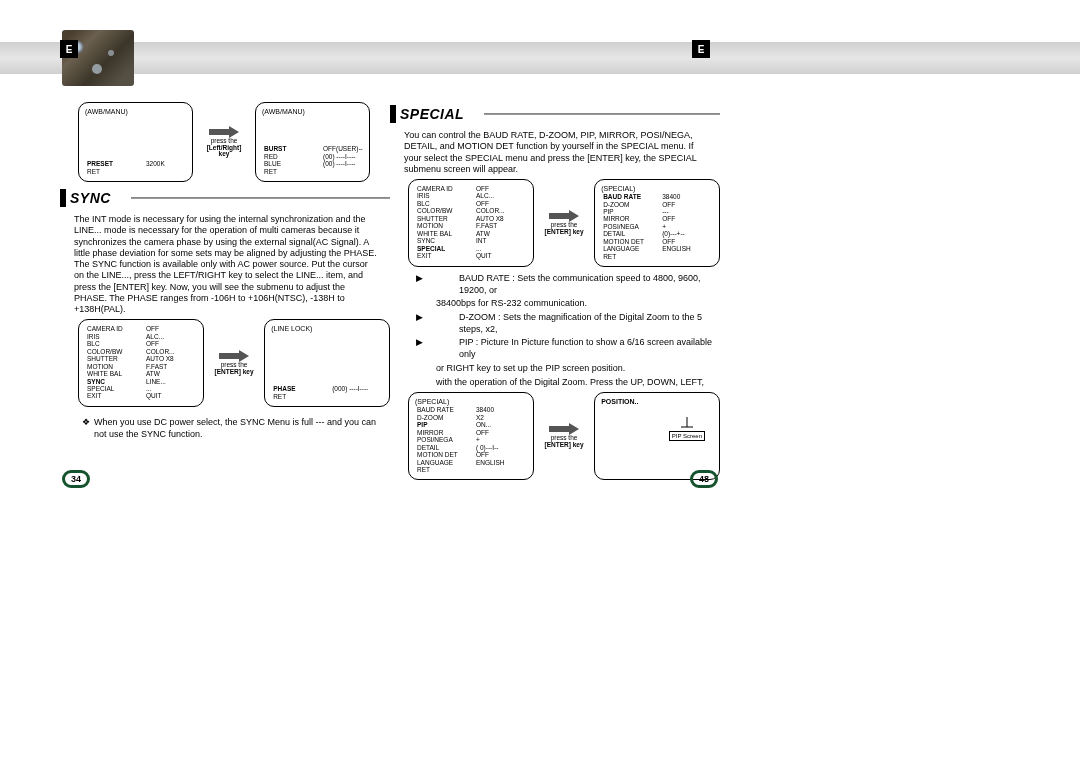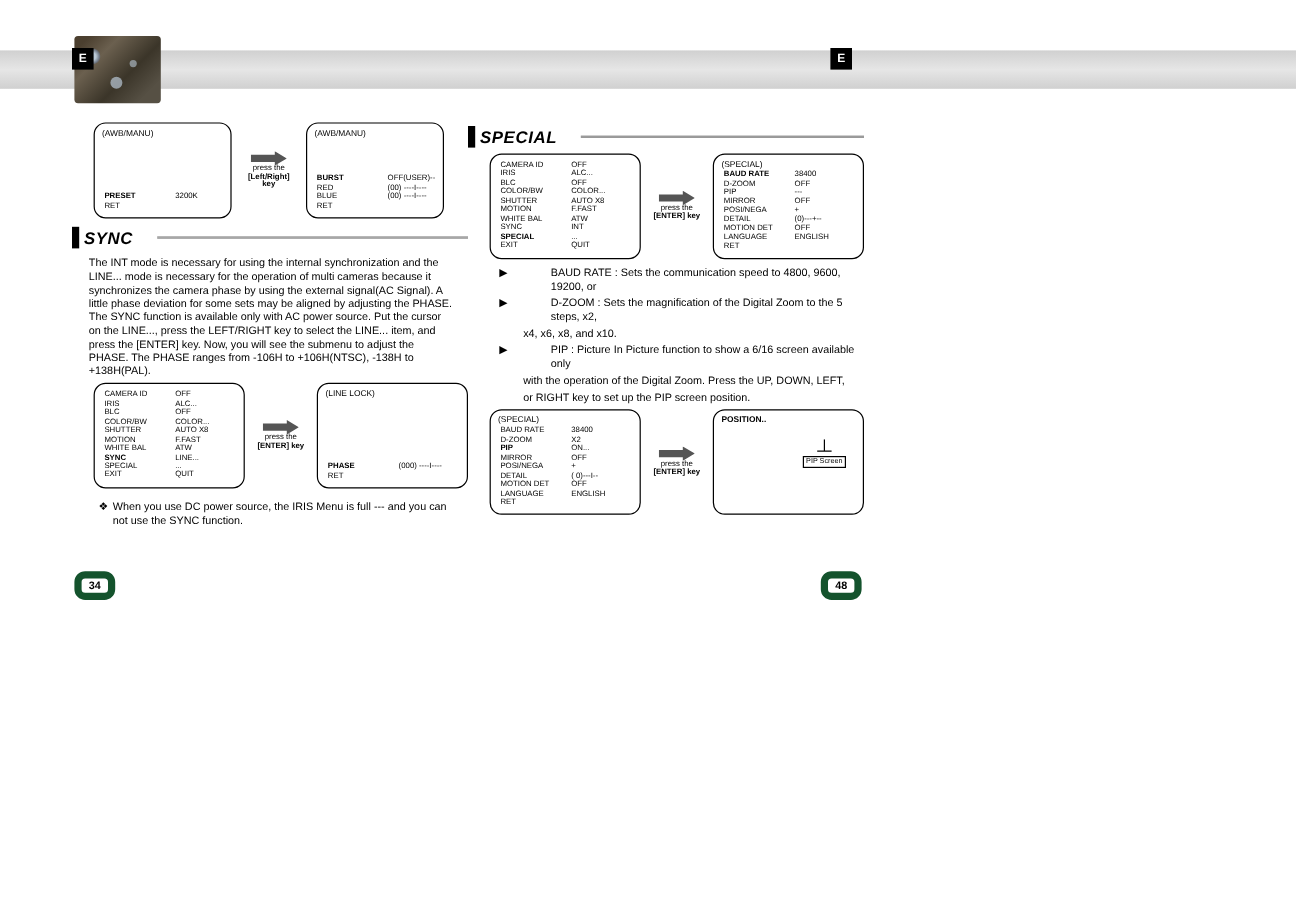--- a/index.html
+++ b/index.html
@@ -327,6 +327,7 @@
     <div class="title">SPECIAL</div>
     <div class="rule"></div>
   </div>
+  <div class="body-text intro">You can control the BAUD RATE, D-ZOOM, PIP, MIRROR, POSI/NEGA, DETAIL, and MOTION DET function by yourself in the SPECIAL menu. If your select the SPECIAL menu and press the [ENTER] key, the SPECIAL submenu screen will appear.</div>
 
   <div class="osd-row">
     <div class="osd">

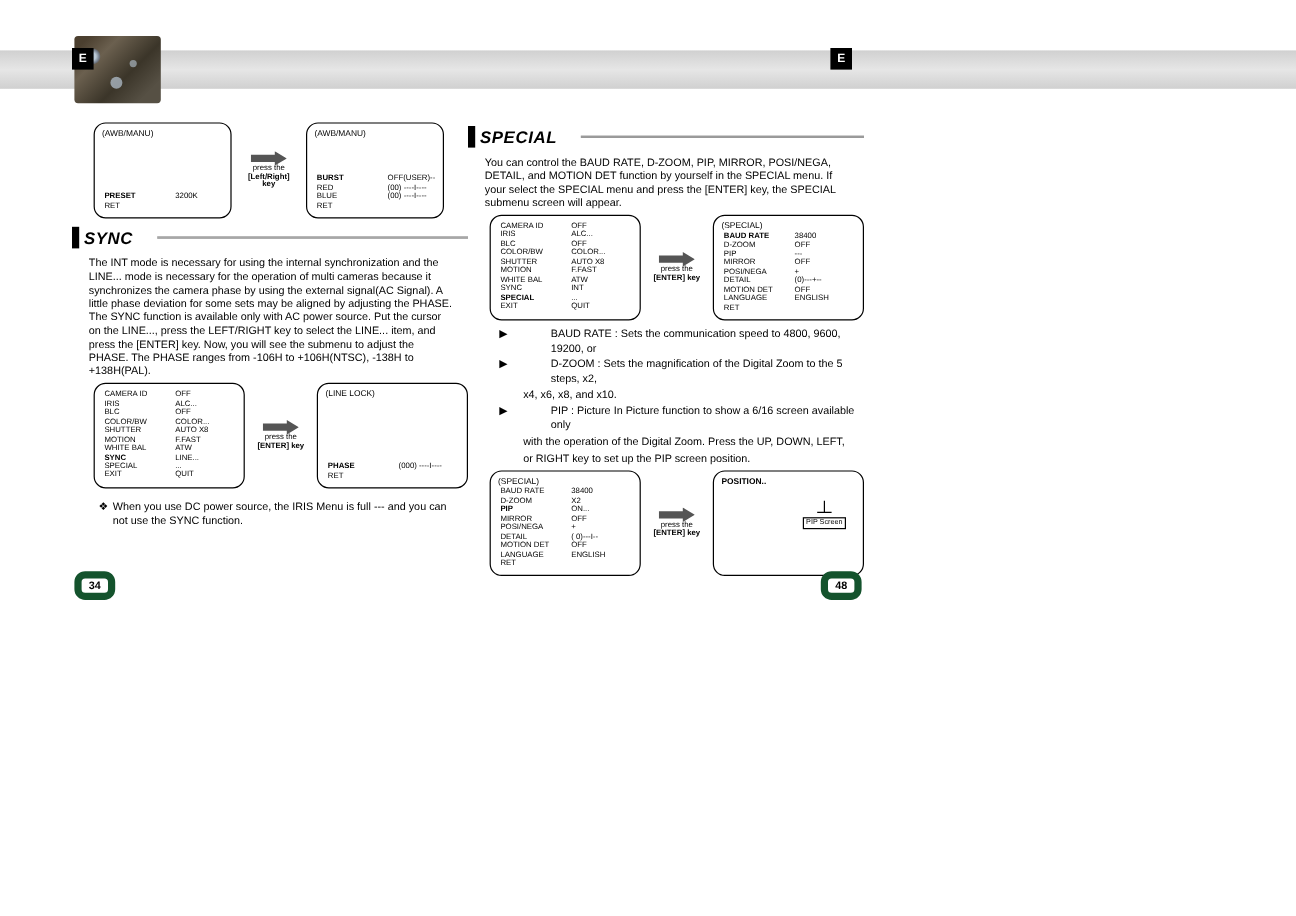--- a/index.html
+++ b/index.html
@@ -434,6 +434,10 @@
           <span class="txt">BAUD RATE : Sets the communication speed to 4800, 9600, 19200, or</span>
         </div>
     <div class="row">
+          <span class="mk"></span>
+          <span class="txt sub">38400bps for RS-232 communication.</span>
+        </div>
+    <div class="row">
           <span class="mk">▶</span>
           <span class="txt">D-ZOOM : Sets the magnification of the Digital Zoom to the 5 steps, x2,</span>
         </div>

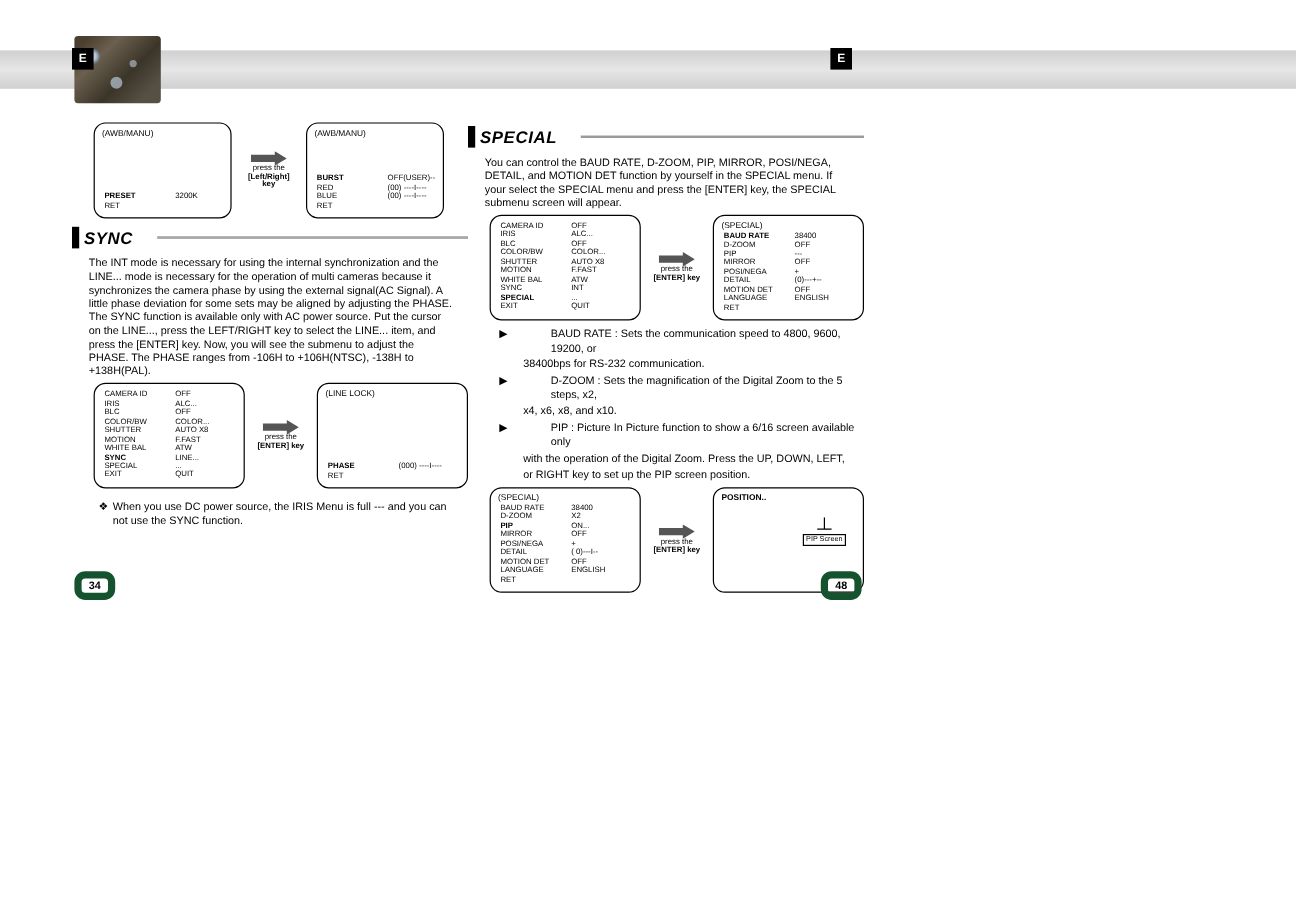--- a/index.html
+++ b/index.html
@@ -442,10 +442,6 @@
           <span class="txt">D-ZOOM : Sets the magnification of the Digital Zoom to the 5 steps, x2,</span>
         </div>
     <div class="row">
-          <span class="mk"></span>
-          <span class="txt sub">x4, x6, x8, and x10.</span>
-        </div>
-    <div class="row">
           <span class="mk">▶</span>
           <span class="txt">PIP : Picture In Picture function to show a 6/16 screen available only</span>
         </div>

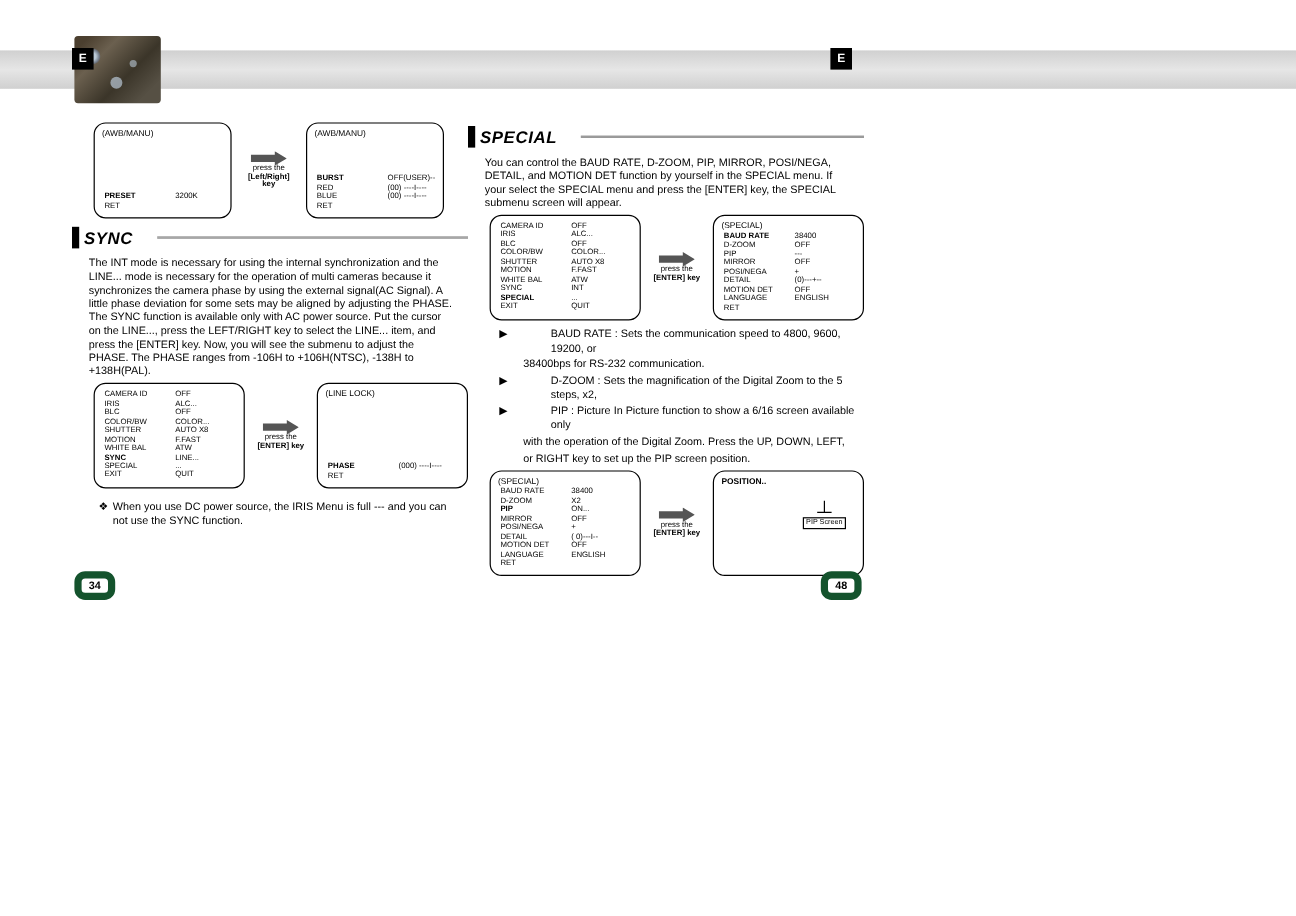--- a/index.html
+++ b/index.html
@@ -447,11 +447,11 @@
         </div>
     <div class="row">
           <span class="mk"></span>
-          <span class="txt sub">with the operation of the Digital Zoom. Press the UP, DOWN, LEFT,</span>
+          <span class="txt sub">or RIGHT key to set up the PIP screen position.</span>
         </div>
     <div class="row">
           <span class="mk"></span>
-          <span class="txt sub">or RIGHT key to set up the PIP screen position.</span>
+          <span class="txt sub">with the operation of the Digital Zoom. Press the UP, DOWN, LEFT,</span>
         </div>
   </div>
 

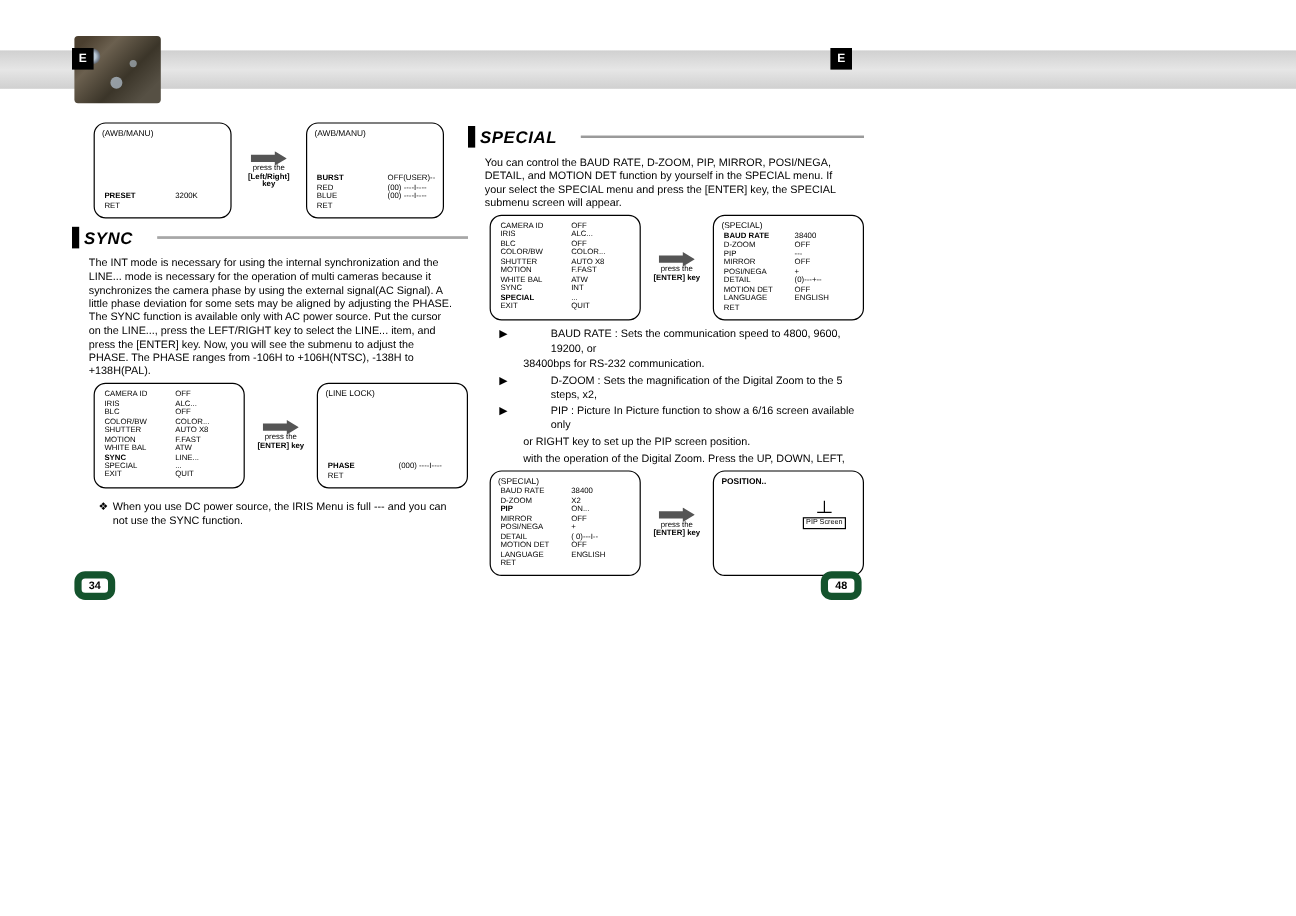--- a/index.html
+++ b/index.html
@@ -314,7 +314,7 @@
 
   <div class="note">
     <div class="mk">❖</div>
-    <div>When you use DC power source, the IRIS Menu is full --- and you can not use the  SYNC function.</div>
+    <div>When you use DC power select, the SYNC Menu is full --- and you can not use the  SYNC function.</div>
   </div>
 
   <div class="pagenum">34</div>

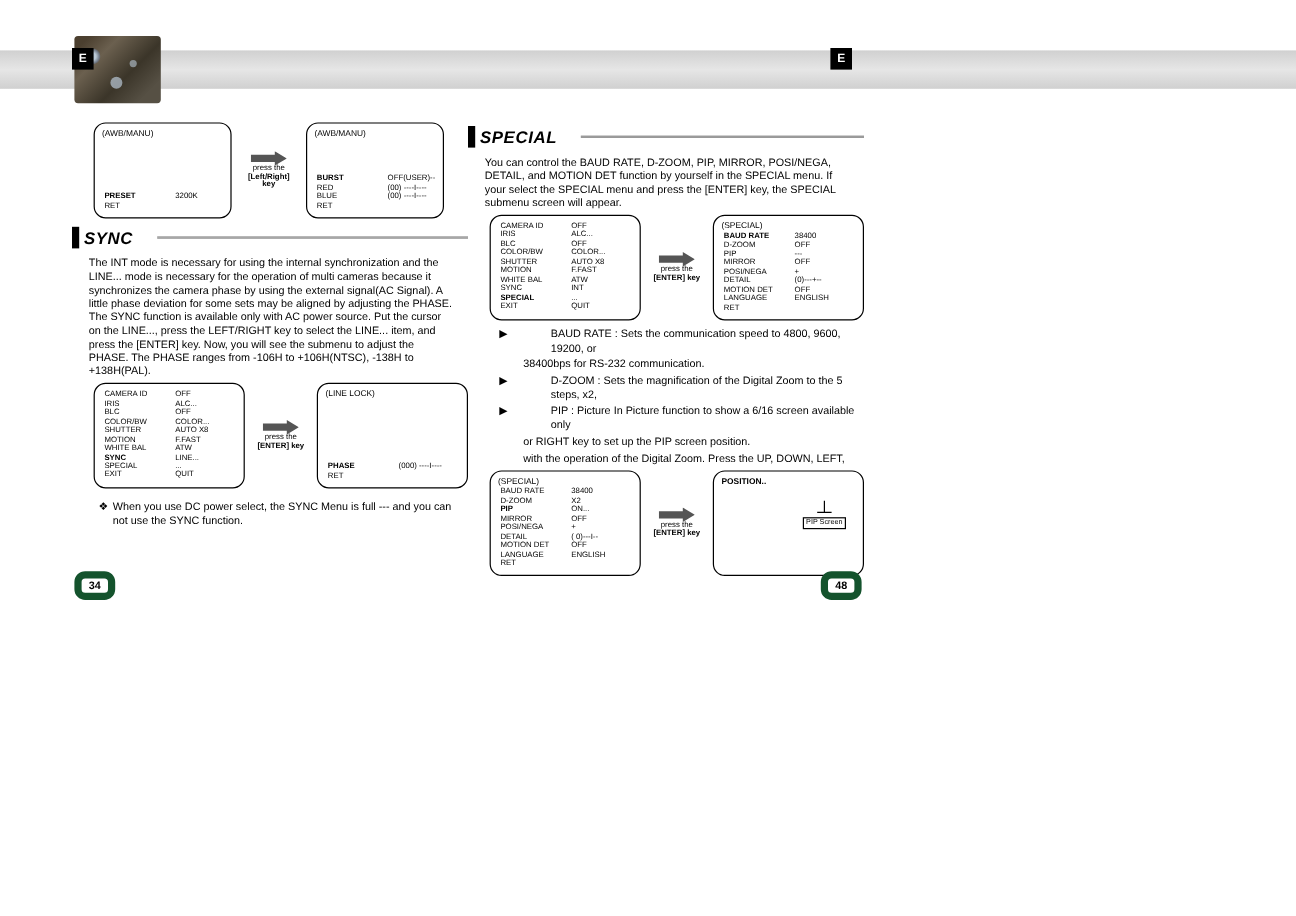--- a/index.html
+++ b/index.html
@@ -73,10 +73,10 @@
 
   .pagenum {
     position:absolute;
-    bottom: 0;
+    bottom: 12px;
     font-size:9px;
     font-weight:bold;
-    border:6px solid #14532d;
+    border:3px solid #14532d;
     border-radius:9px;
     padding:1px 6px;
   }

